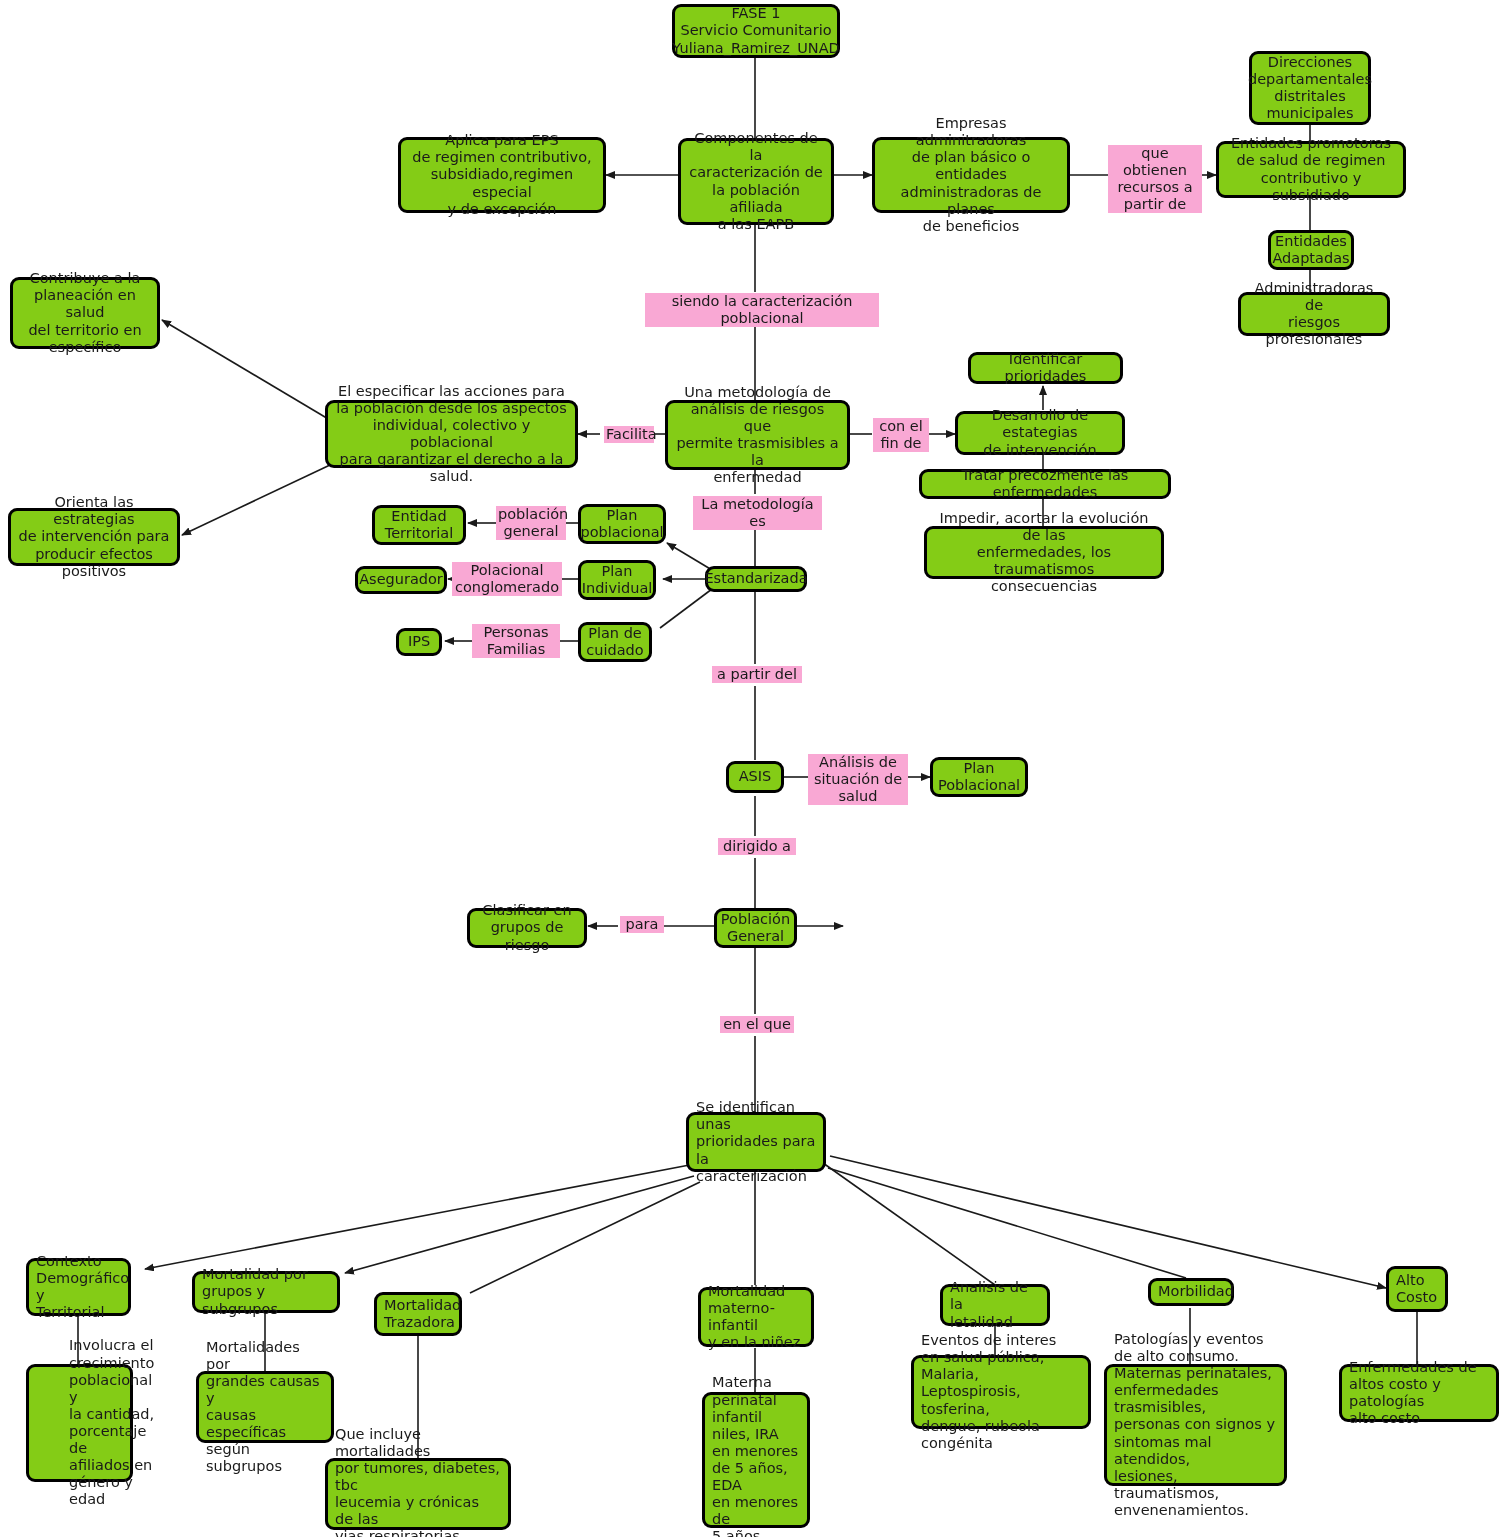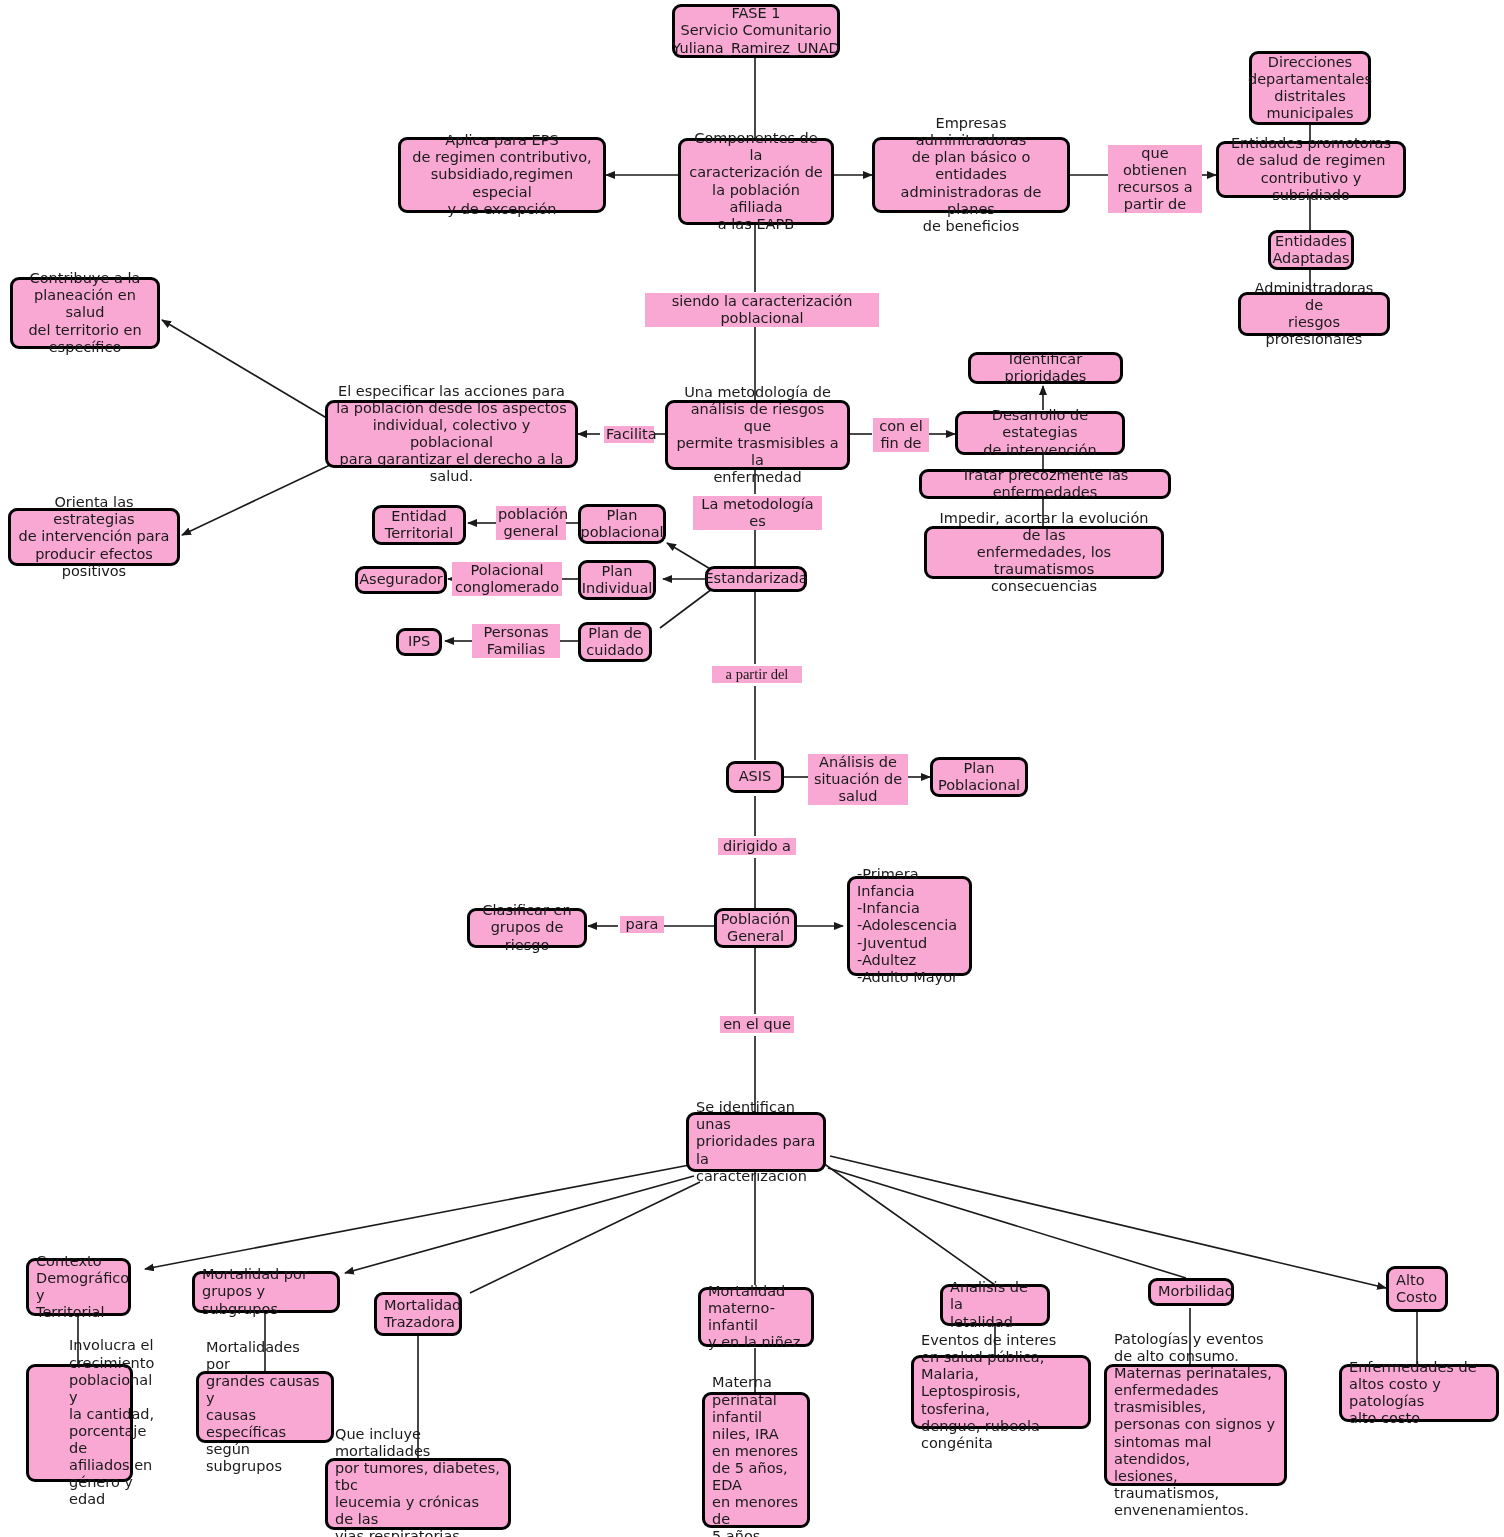--- a/index.html
+++ b/index.html
@@ -15,7 +15,7 @@
   .node{
     position:absolute;
     box-sizing:border-box;
-    background:#f9a8d4;
+    background:#84cc16;
     border:3px solid #000000;
     border-radius:9px;
     color:#1a1a1a;

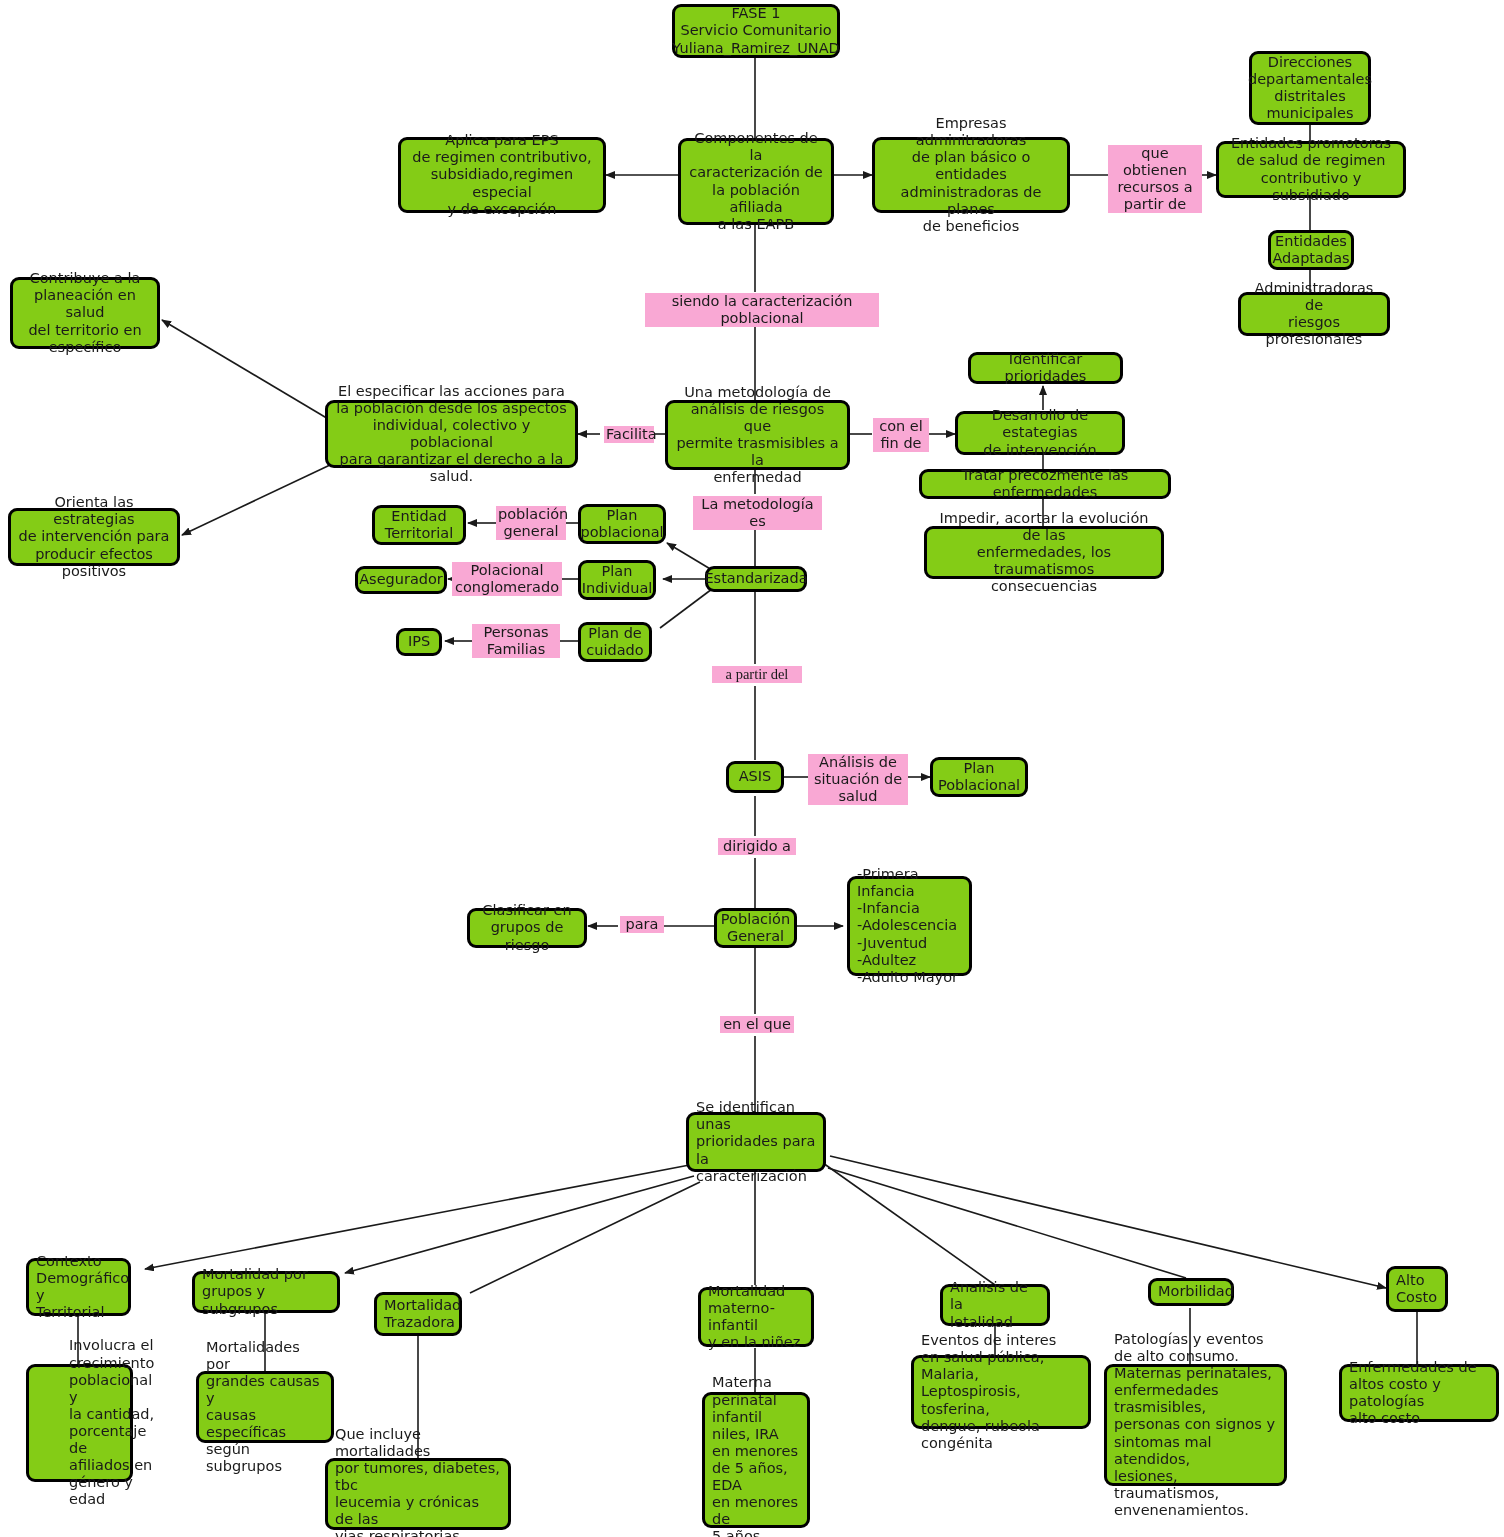--- a/index.html
+++ b/index.html
@@ -224,7 +224,7 @@
   <div class="edge-label" style="left:472px;top:624px;width:84px;">Personas
 Familias</div>
 
-  <div class="edge-label" style="left:712px;top:666px;width:86px;font-family:Liberation Serif, serif;">a partir del</div>
+  <div class="edge-label" style="left:712px;top:666px;width:86px;">a partir del</div>
   <div class="node" style="left:726px;top:761px;width:58px;height:32px;">ASIS</div>
   <div class="node" style="left:930px;top:757px;width:98px;height:40px;">Plan
 Poblacional</div>

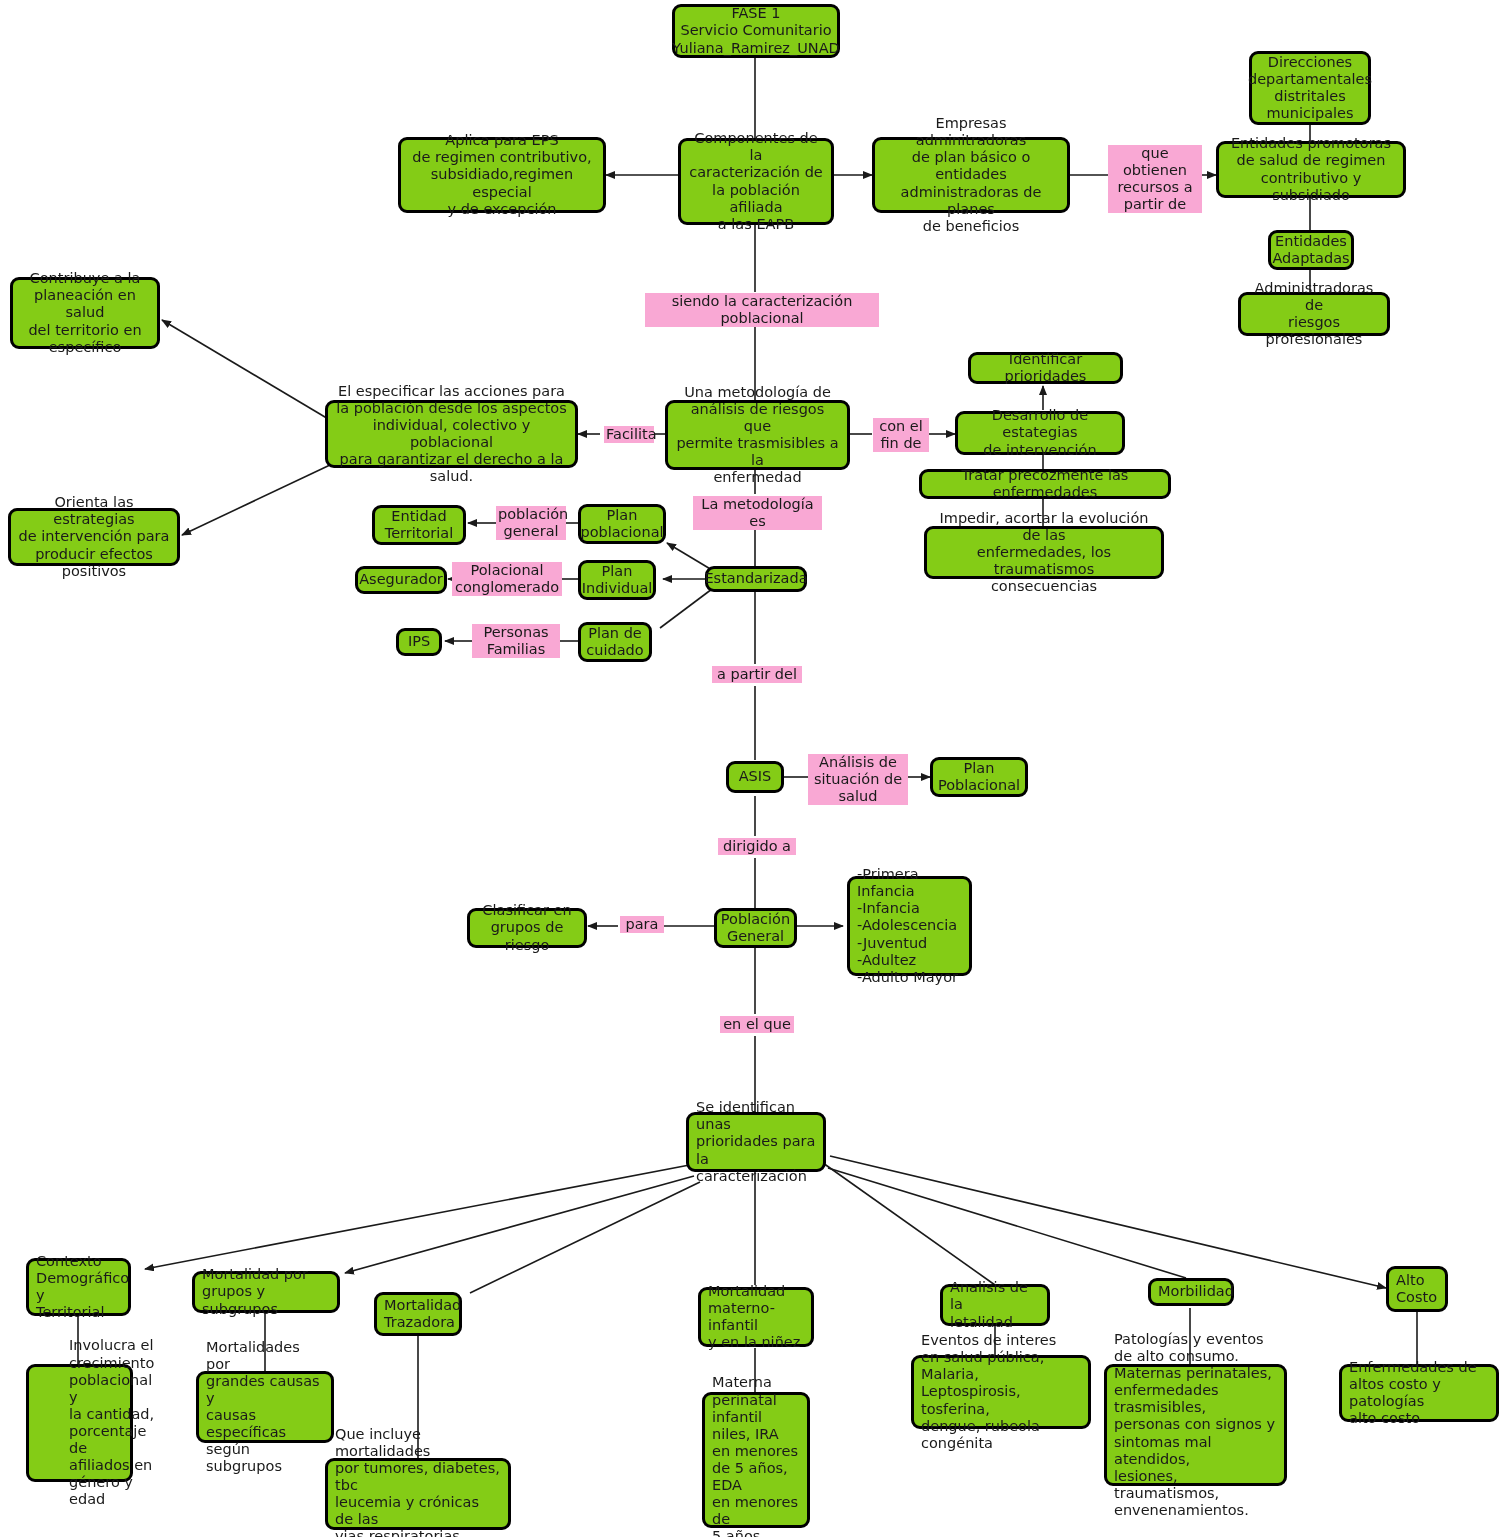--- a/index.html
+++ b/index.html
@@ -238,12 +238,6 @@
 grupos de riesgo</div>
   <div class="node" style="left:714px;top:908px;width:83px;height:40px;">Población
 General</div>
-  <div class="node left" style="left:847px;top:876px;width:125px;height:100px;">-Primera Infancia
--Infancia
--Adolescencia
--Juventud
--Adultez
--Adulto Mayor</div>
   <div class="edge-label" style="left:620px;top:916px;width:40px;">para</div>
 
   <div class="edge-label" style="left:720px;top:1016px;width:70px;">en el que</div>

